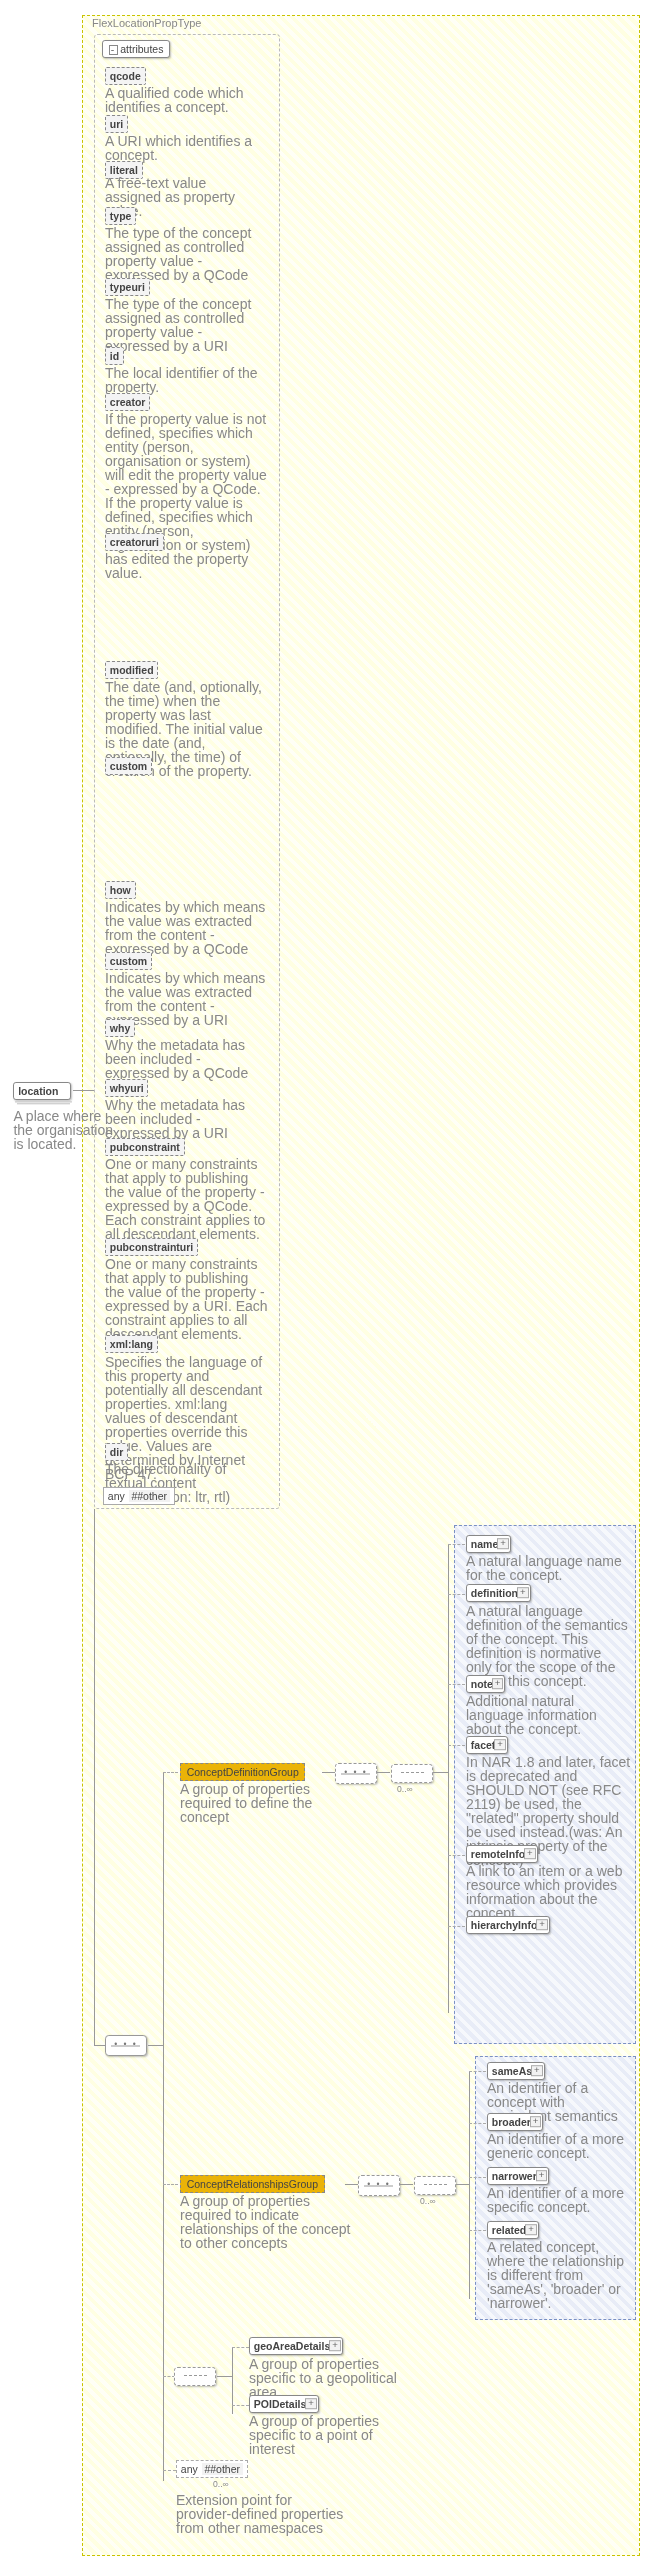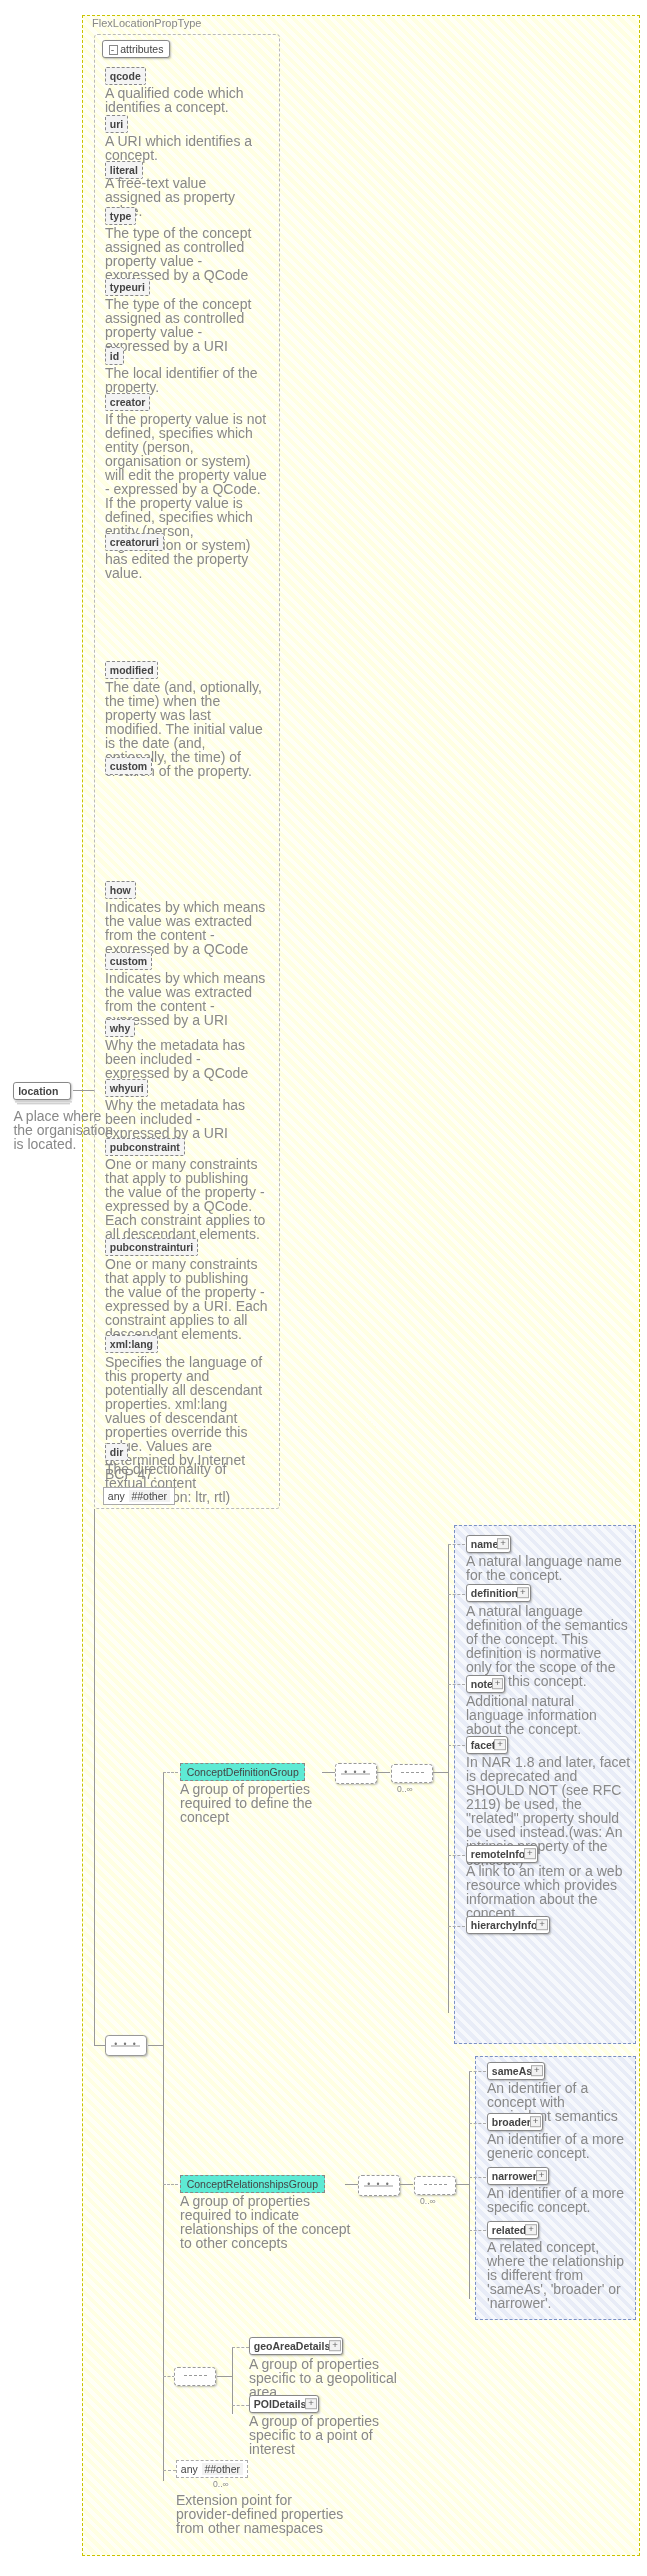--- a/index.html
+++ b/index.html
@@ -28,7 +28,7 @@
   .conn.v{width:1px}
   .conn.d{border-top:1px dashed #aaa;background:none;height:0}
   .occ{position:absolute;font-size:8.6px;color:#888}
-  .grp-label{position:absolute;border:1px dashed #888;background:#5eead4;font-size:10.5px;color:#444;padding:1.9px 5.7px;white-space:nowrap}
+  .grp-label{position:absolute;border:1px dashed #888;background:#eab308;font-size:10.5px;color:#444;padding:1.9px 5.7px;white-space:nowrap}
   .any-box{position:absolute;border:1px solid #aaa;background:#fff;padding:1.9px 3.8px;font-size:10.5px;color:#444}
   .any-box .tag{background:#f2f2f2;padding:0 2.9px;margin-left:3.8px}
   svg.mini{position:absolute}

